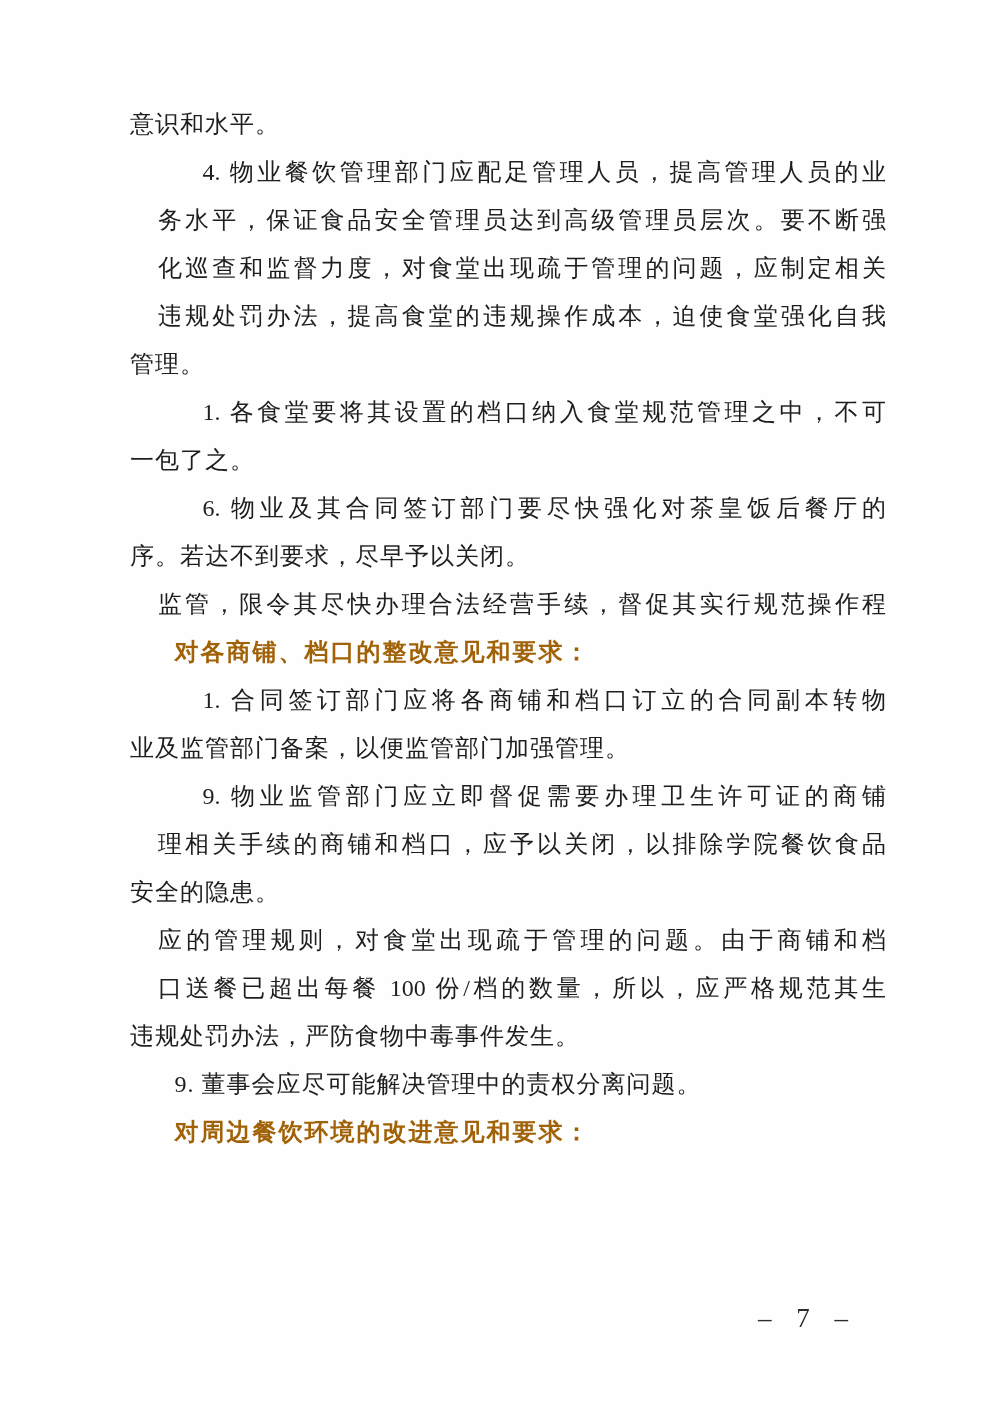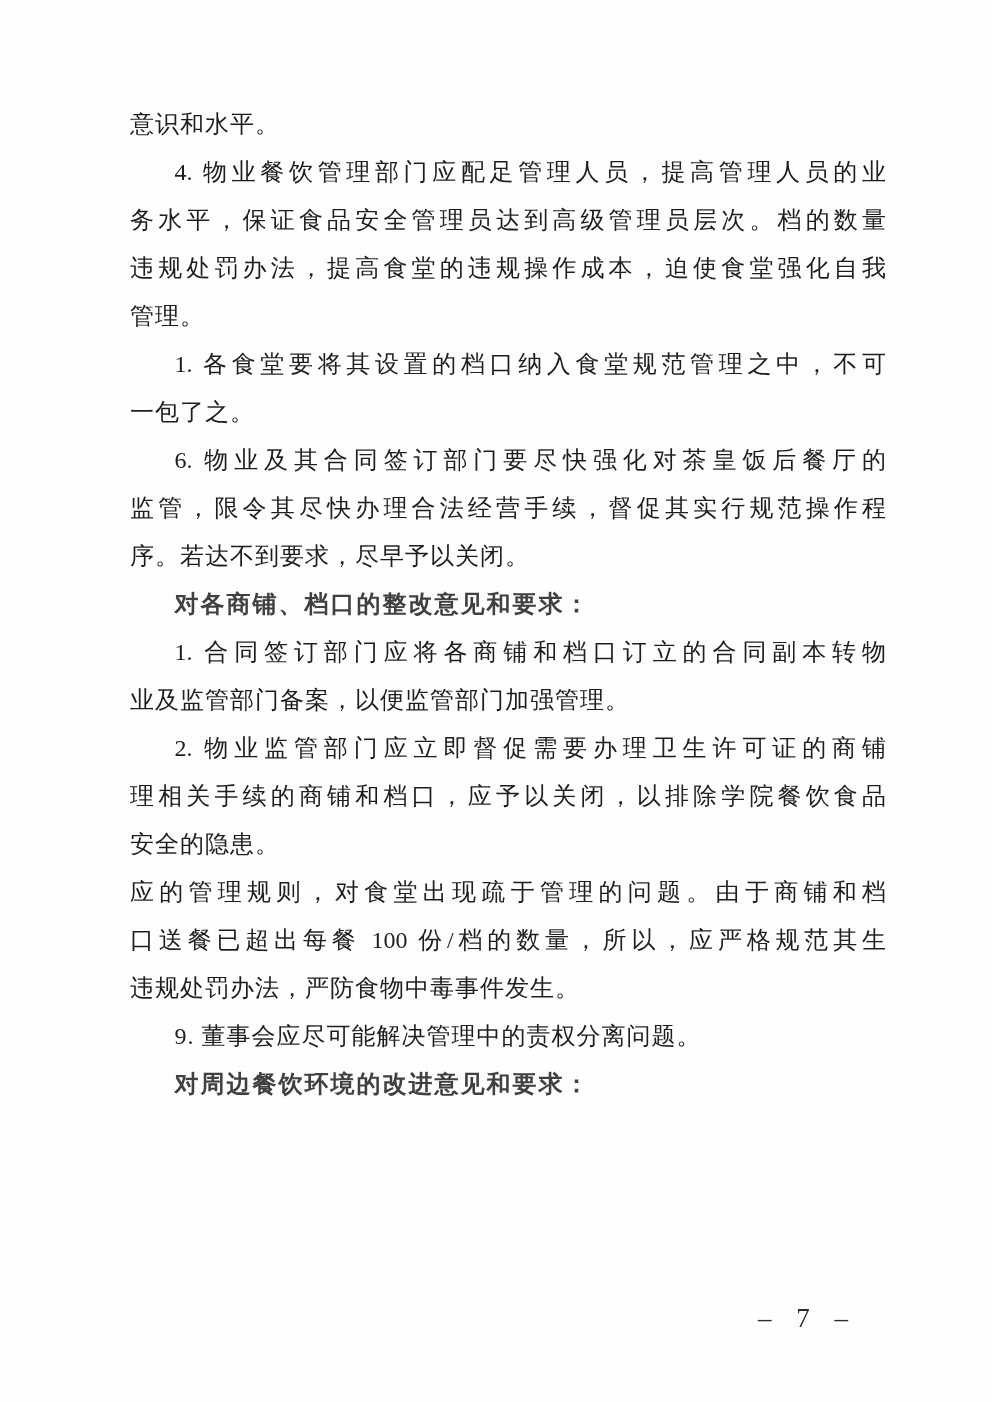--- a/index.html
+++ b/index.html
@@ -43,6 +43,7 @@
     -moz-text-align-last: justify;
     text-justify: inter-character;
     letter-spacing: 0;
+    margin-left: 28px;
   }
   .line.indent {
     text-indent: 1.85em;

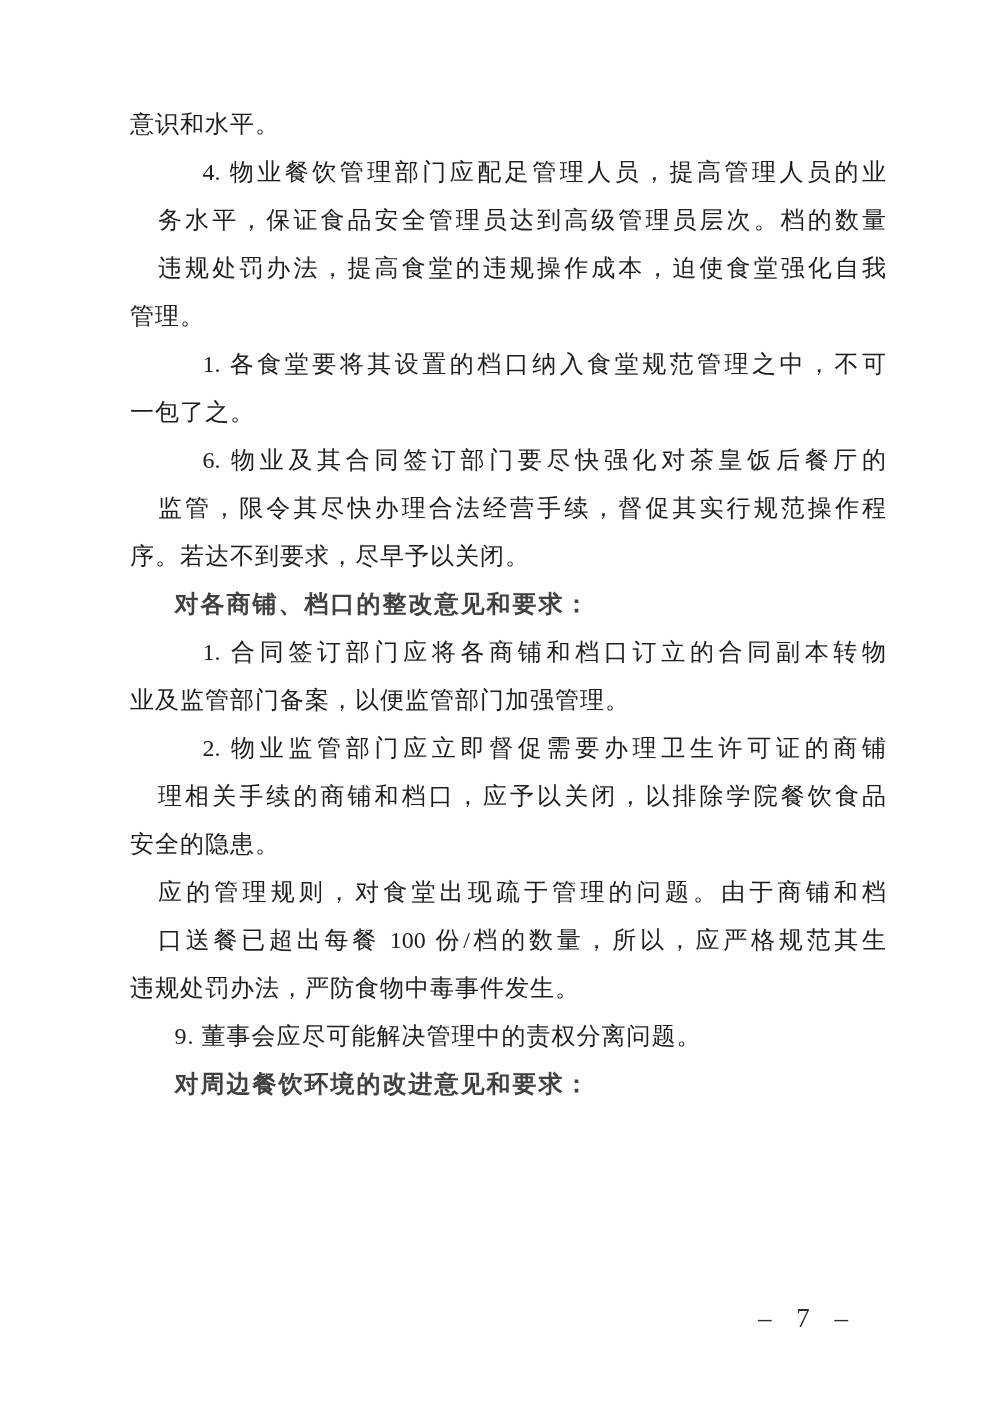--- a/index.html
+++ b/index.html
@@ -70,7 +70,7 @@
   <div class="content">
     <div class="line">意识和水平。</div>
     <div class="line indent justify">4. 物业餐饮管理部门应配足管理人员，提高管理人员的业</div>
-    <div class="line justify">务水平，保证食品安全管理员达到高级管理员层次。档的数量</div>
+    <div class="line justify">务水平，保证食品安全管理员达到高级管理员层次。要不断强</div>
     <div class="line justify">违规处罚办法，提高食堂的违规操作成本，迫使食堂强化自我</div>
     <div class="line">管理。</div>
     <div class="line indent justify">1. 各食堂要将其设置的档口纳入食堂规范管理之中，不可</div>

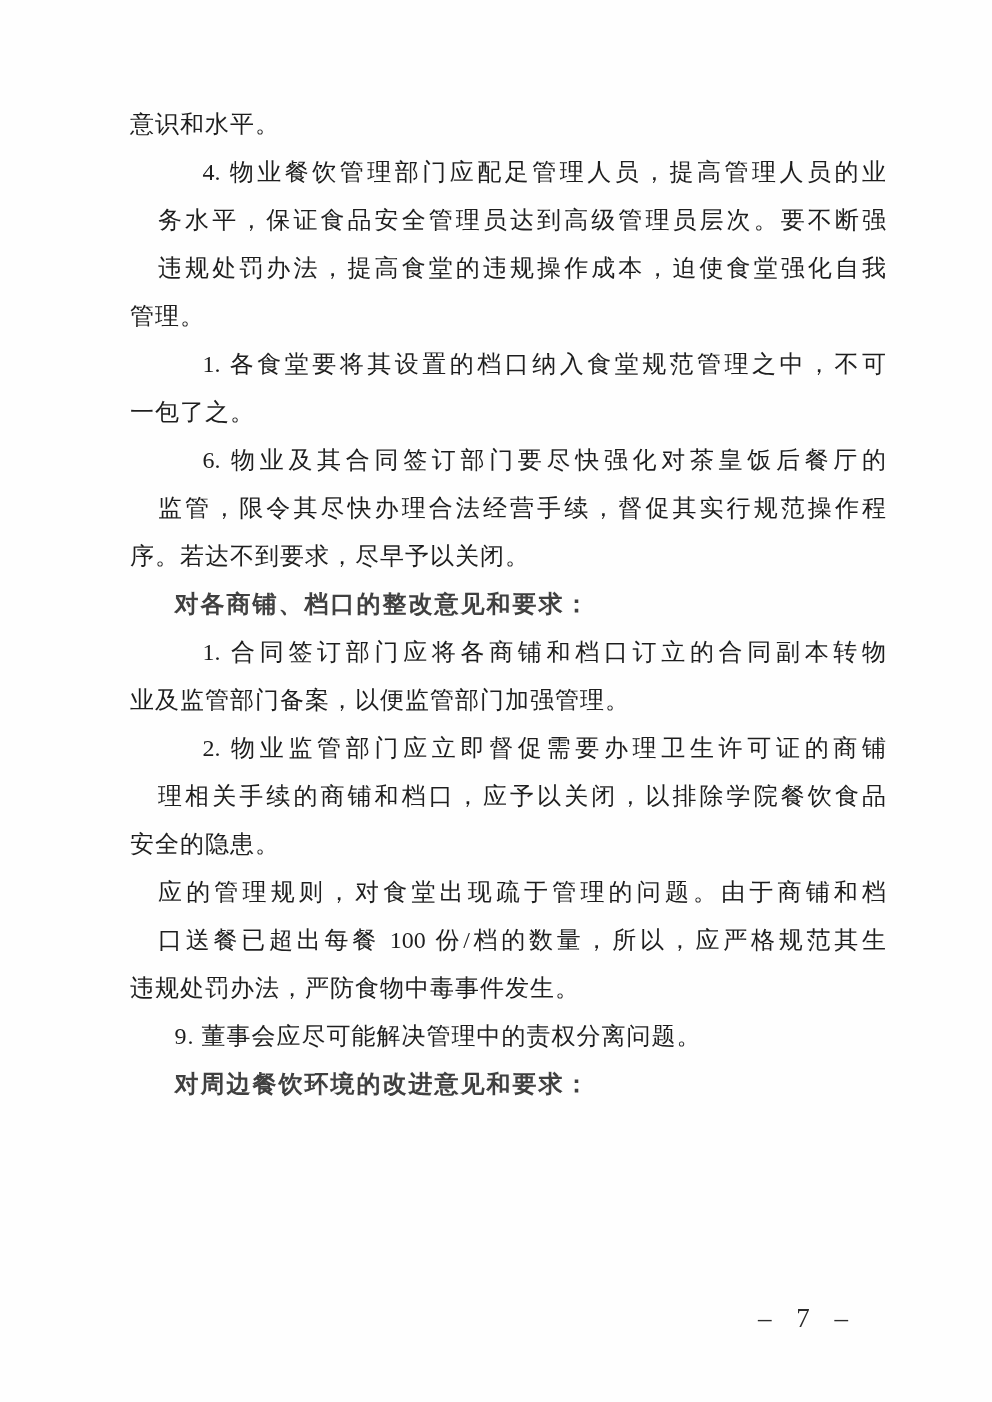--- a/index.html
+++ b/index.html
@@ -71,6 +71,7 @@
     <div class="line">意识和水平。</div>
     <div class="line indent justify">4. 物业餐饮管理部门应配足管理人员，提高管理人员的业</div>
     <div class="line justify">务水平，保证食品安全管理员达到高级管理员层次。要不断强</div>
+    <div class="line justify">化巡查和监督力度，对食堂出现疏于管理的问题，应制定相关</div>
     <div class="line justify">违规处罚办法，提高食堂的违规操作成本，迫使食堂强化自我</div>
     <div class="line">管理。</div>
     <div class="line indent justify">1. 各食堂要将其设置的档口纳入食堂规范管理之中，不可</div>

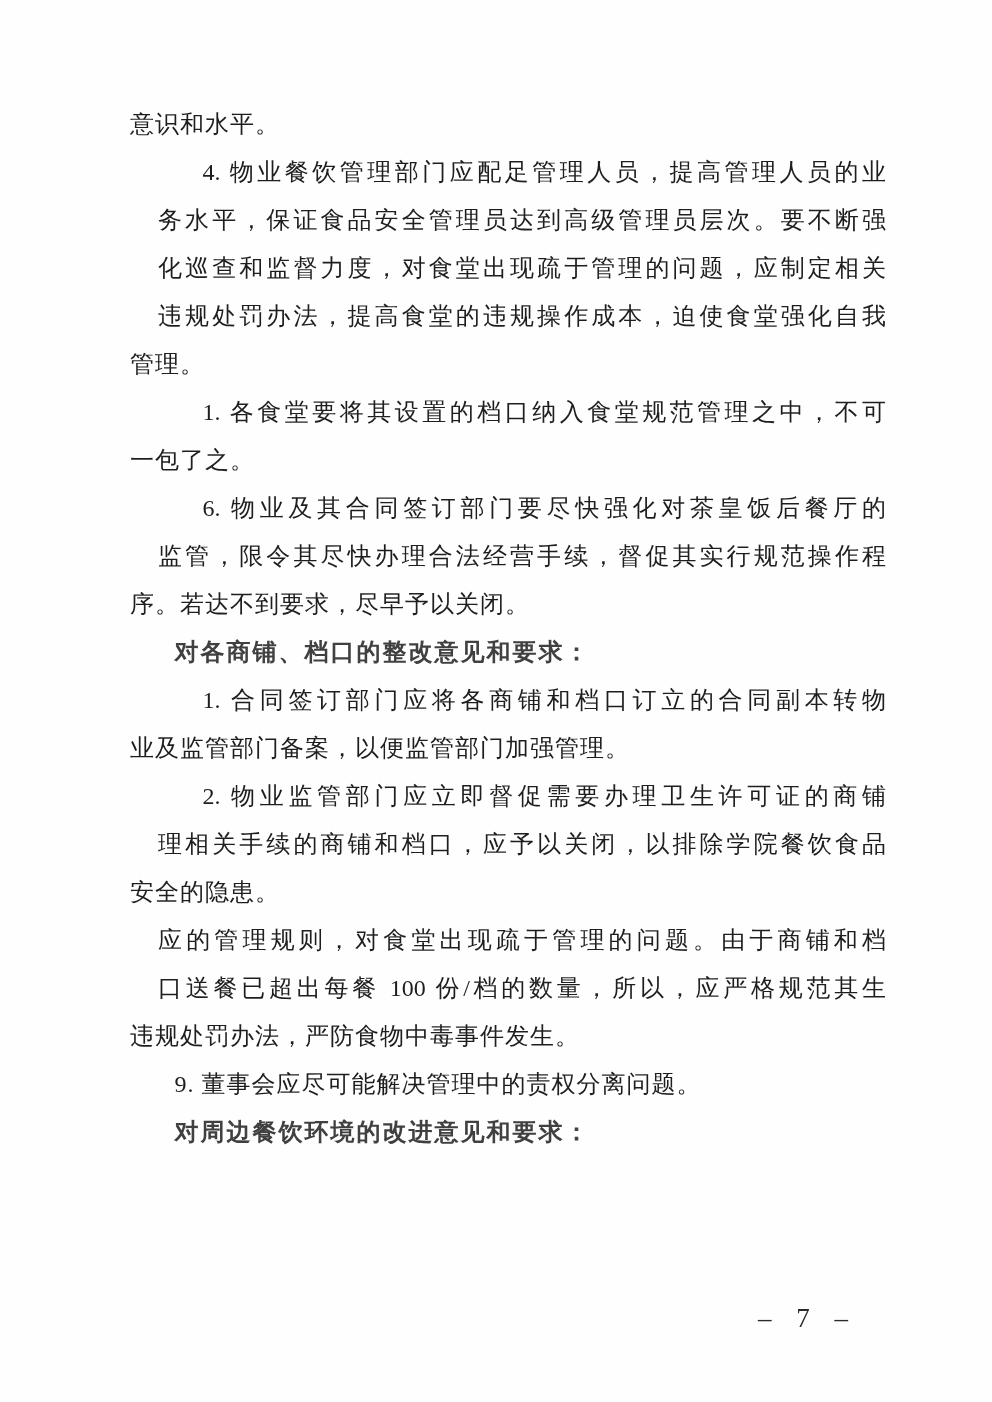--- a/index.html
+++ b/index.html
@@ -77,8 +77,8 @@
     <div class="line indent justify">1. 各食堂要将其设置的档口纳入食堂规范管理之中，不可</div>
     <div class="line">一包了之。</div>
     <div class="line indent justify">6. 物业及其合同签订部门要尽快强化对茶皇饭后餐厅的</div>
+    <div class="line">序。若达不到要求，尽早予以关闭。</div>
     <div class="line justify">监管，限令其尽快办理合法经营手续，督促其实行规范操作程</div>
-    <div class="line">序。若达不到要求，尽早予以关闭。</div>
     <div class="line indent bold">对各商铺、档口的整改意见和要求：</div>
     <div class="line indent justify">1. 合同签订部门应将各商铺和档口订立的合同副本转物</div>
     <div class="line">业及监管部门备案，以便监管部门加强管理。</div>

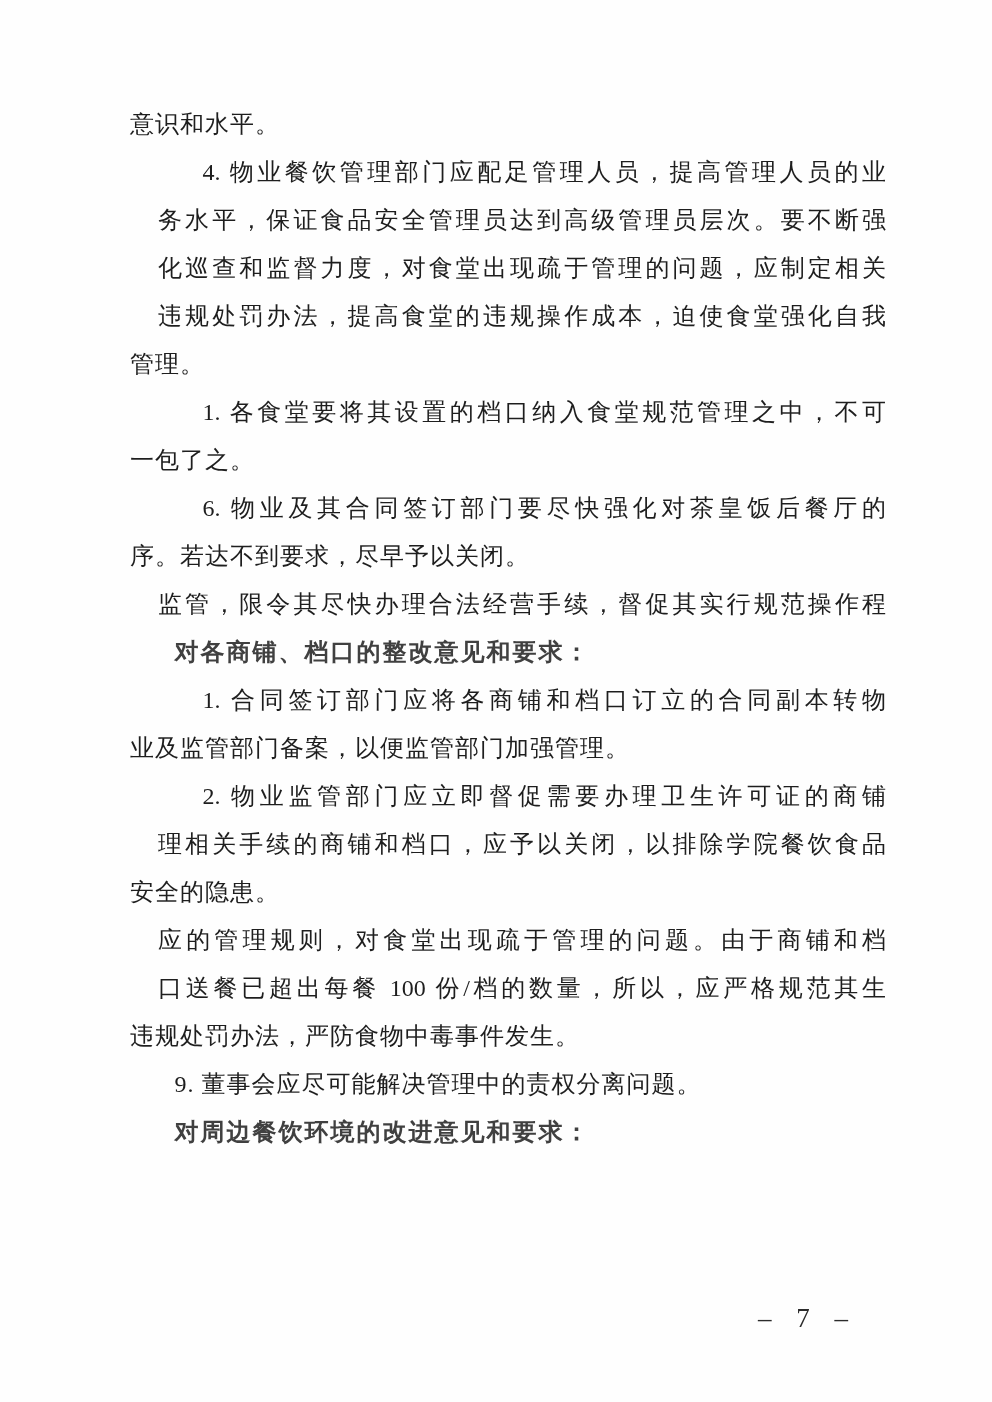--- a/index.html
+++ b/index.html
@@ -50,7 +50,7 @@
   }
   .line.bold {
     font-weight: 700;
-    color: #404040;
+    color: #a16207;
     letter-spacing: 2px;
   }
   .page-number {

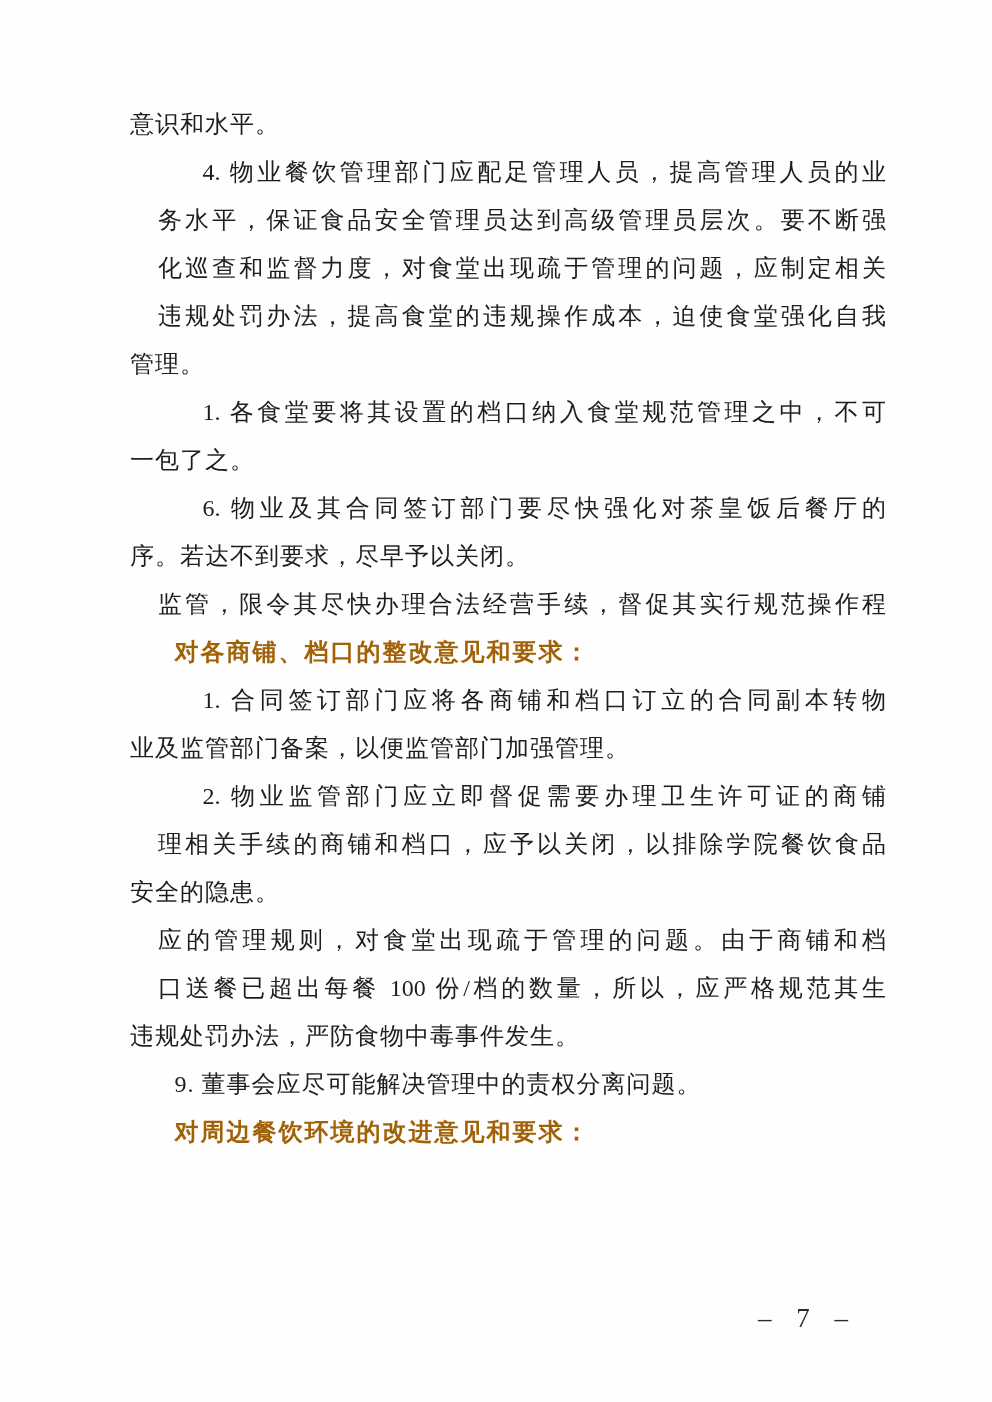--- a/index.html
+++ b/index.html
@@ -82,7 +82,7 @@
     <div class="line indent bold">对各商铺、档口的整改意见和要求：</div>
     <div class="line indent justify">1. 合同签订部门应将各商铺和档口订立的合同副本转物</div>
     <div class="line">业及监管部门备案，以便监管部门加强管理。</div>
-    <div class="line indent justify">2. 物业监管部门应立即督促需要办理卫生许可证的商铺</div>
+    <div class="line indent justify">9. 物业监管部门应立即督促需要办理卫生许可证的商铺</div>
     <div class="line justify">理相关手续的商铺和档口，应予以关闭，以排除学院餐饮食品</div>
     <div class="line">安全的隐患。</div>
     <div class="line justify">应的管理规则，对食堂出现疏于管理的问题。由于商铺和档</div>

